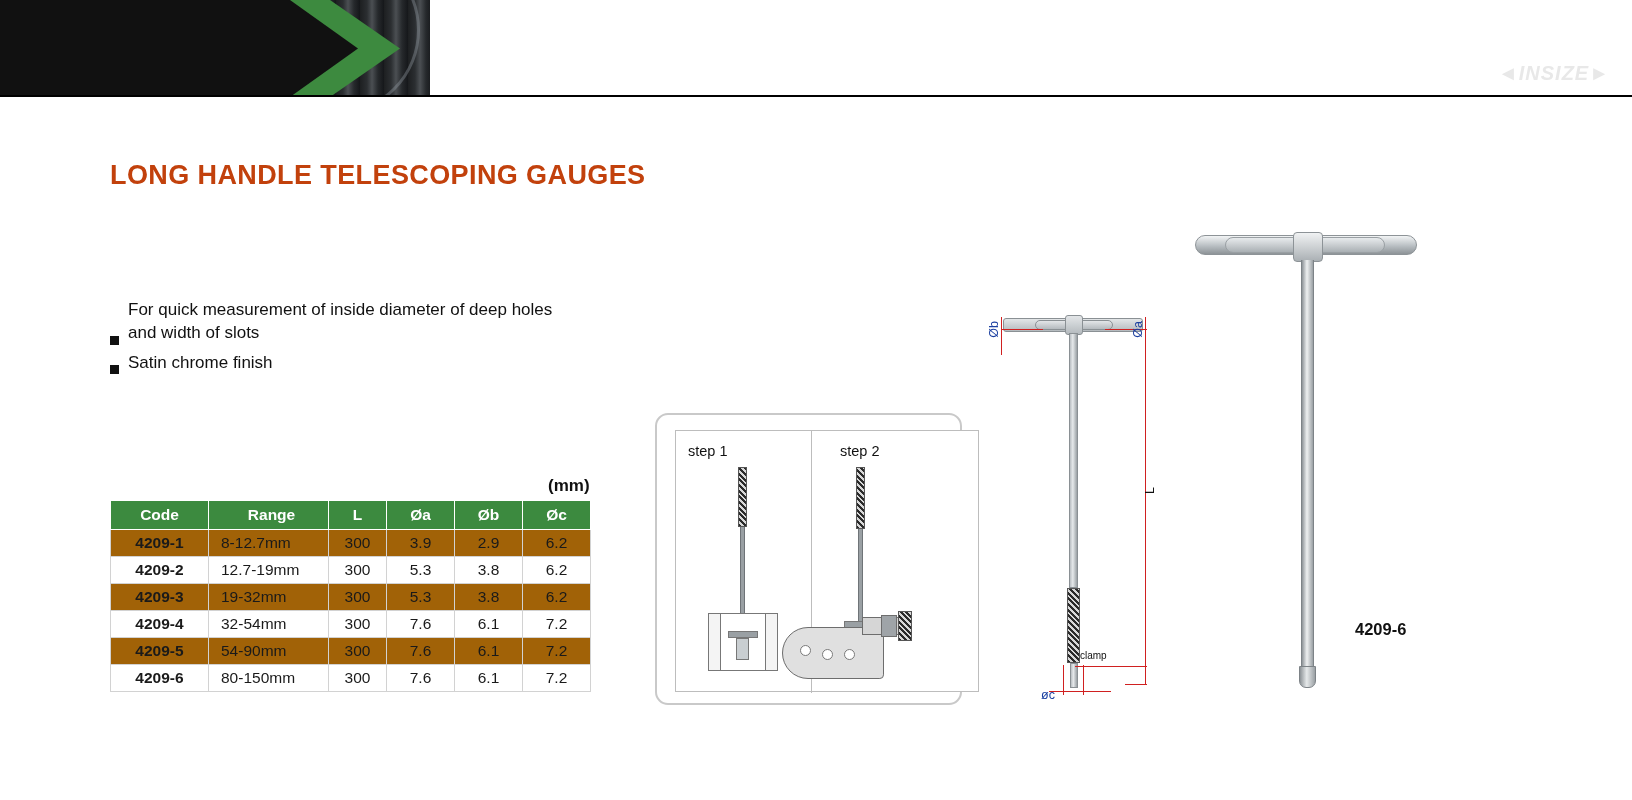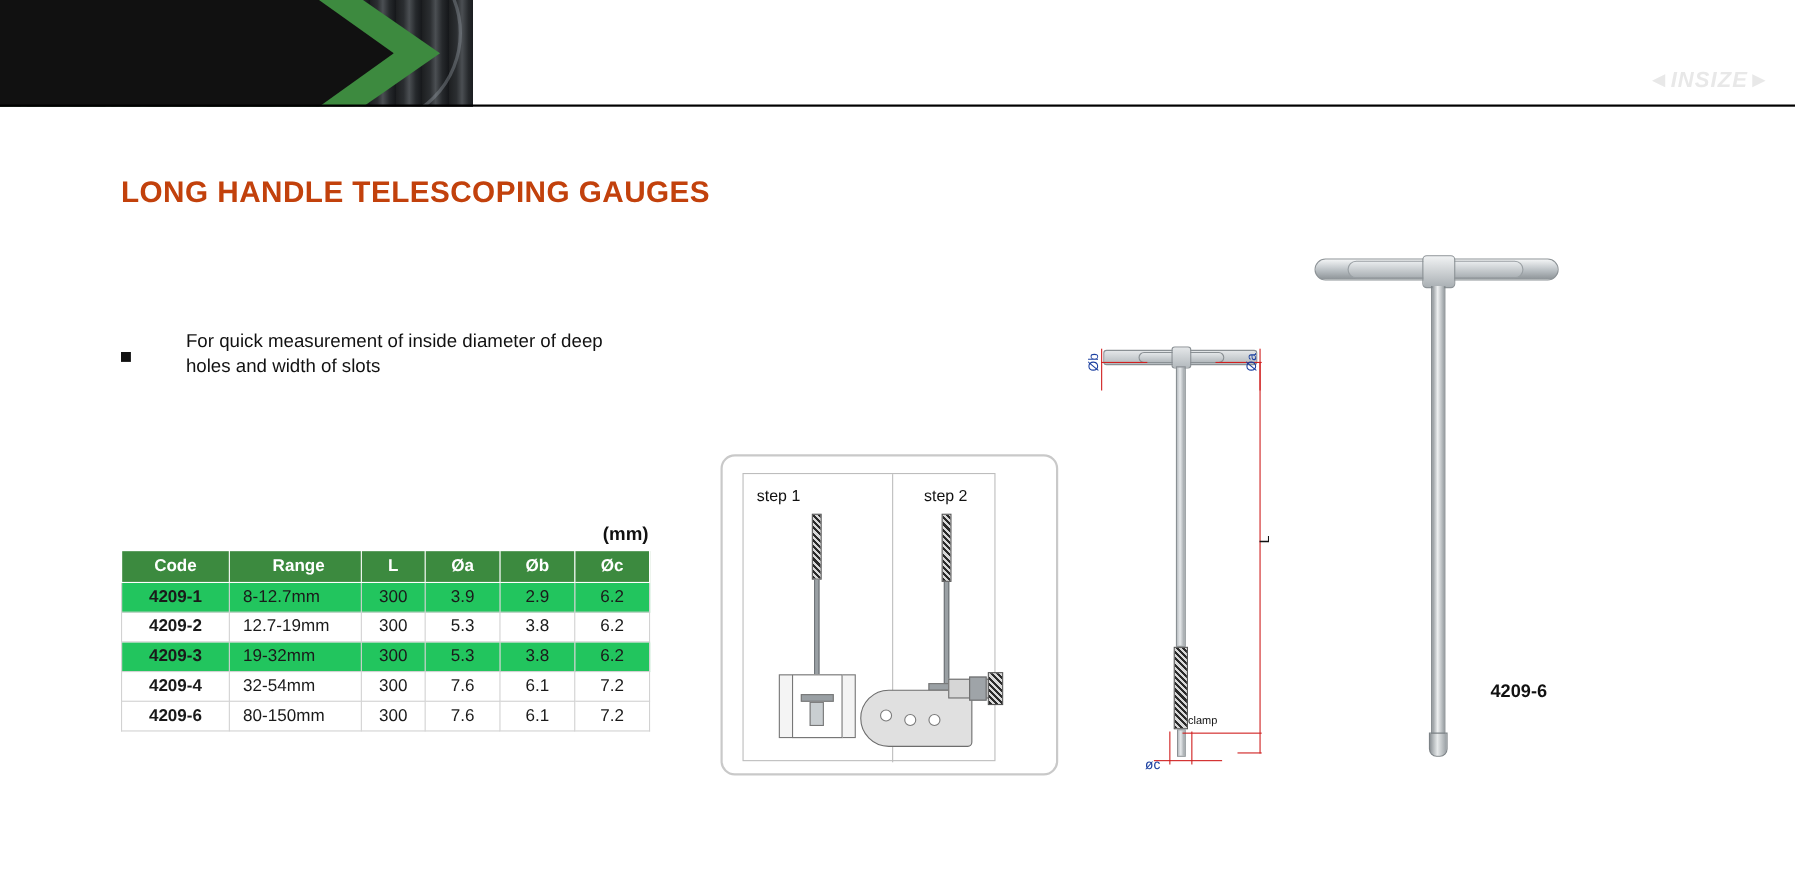--- a/index.html
+++ b/index.html
@@ -64,7 +64,7 @@
 
   
   .features { position:absolute; left:110px; top:298px; width:470px; }
-  .feature { display:flex; align-items:center; margin-bottom:6px;gap:41px; }
+  .feature { display:flex; align-items:flex-end; margin-bottom:6px; }
   .feature .bullet {
     width:9px; height:9px; background:#111; margin-top:7px; margin-right:9px; flex:0 0 9px;
   }

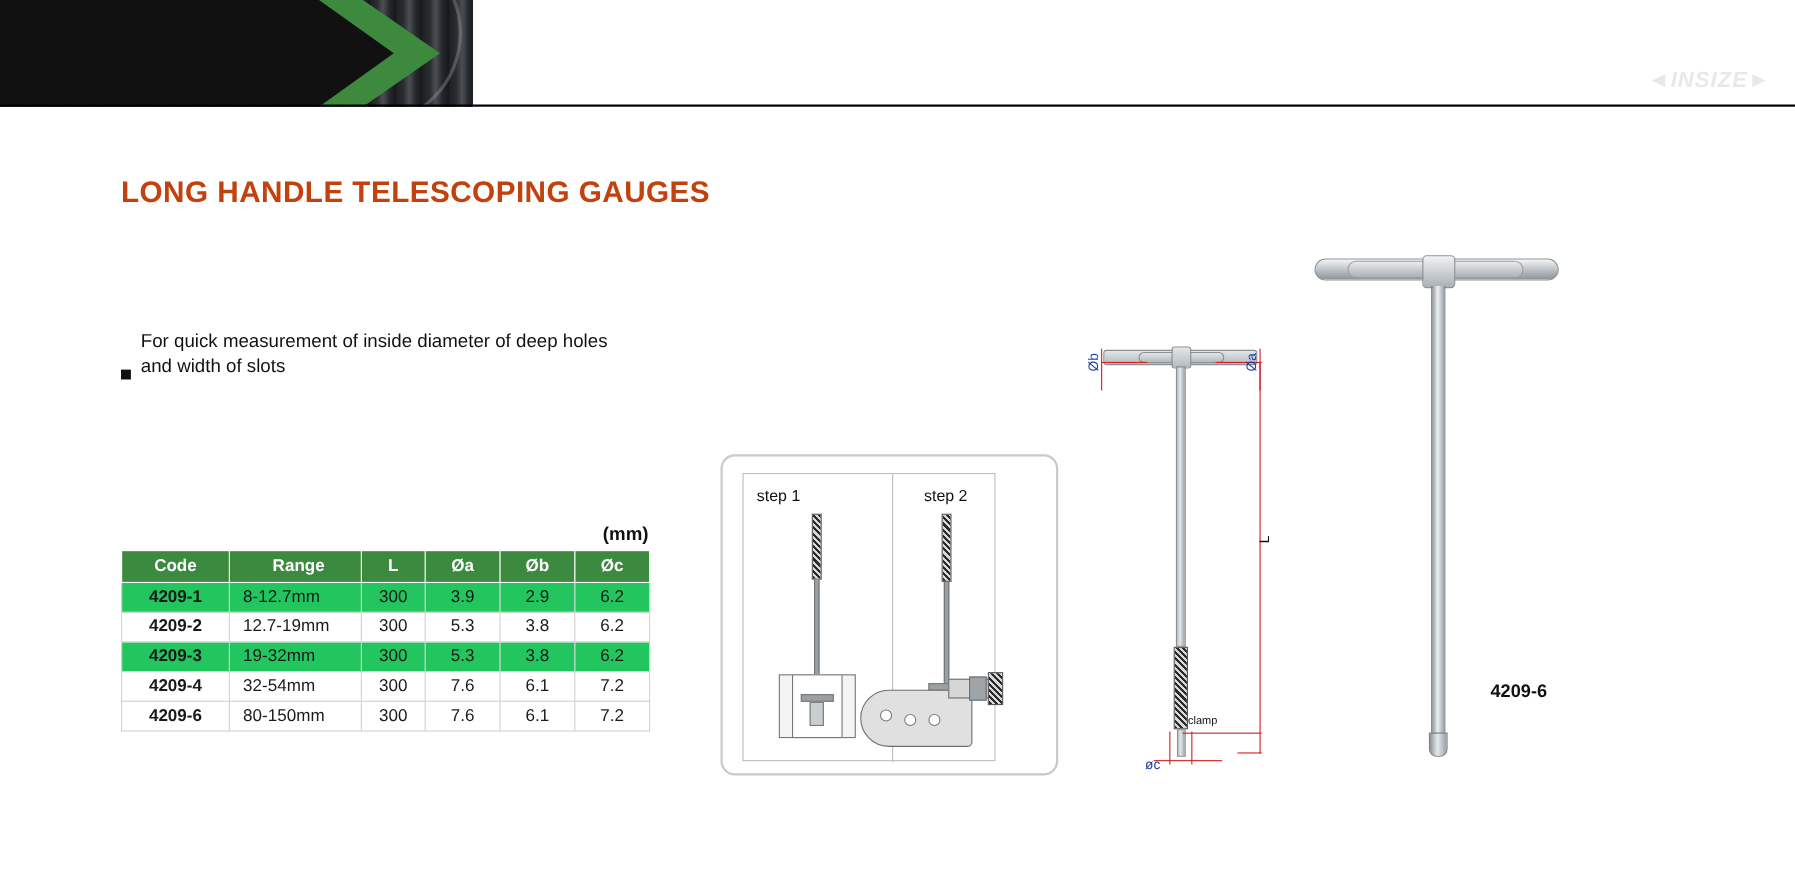--- a/index.html
+++ b/index.html
@@ -206,6 +206,10 @@
     <div class="bullet"></div>
     <div class="ftext">For quick measurement of inside diameter of deep holes and width of slots</div>
   </div>
+  <div class="feature">
+    <div class="bullet"></div>
+    <div class="ftext">Satin chrome finish</div>
+  </div>
 </div>
 
 <div class="unit-label">(mm)</div>

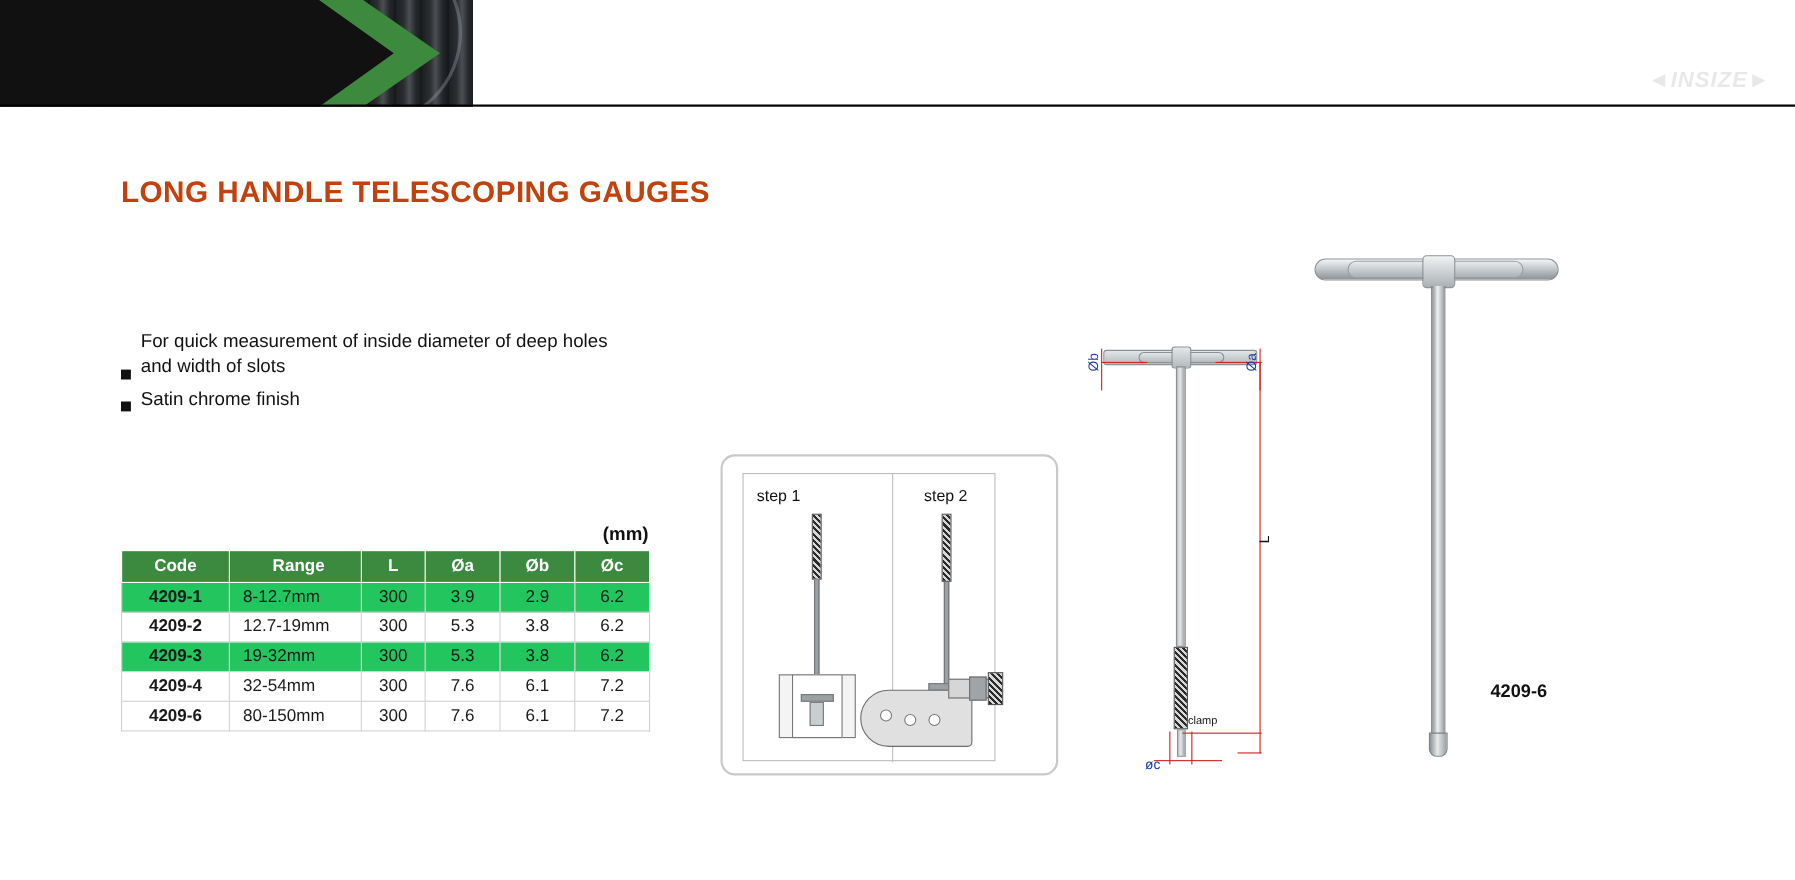--- a/index.html
+++ b/index.html
@@ -101,7 +101,7 @@
     border:2px solid #c9c9c9; border-radius:13px; background:#fff;
   }
   .steps-inner {
-    position:absolute; left:18px; top:15px; width:230px; height:262px;
+    position:absolute; left:18px; top:15px; width:304px; height:262px;
     border:1px solid #bdbdbd; background:#fff;
   }
   .steps-divider {

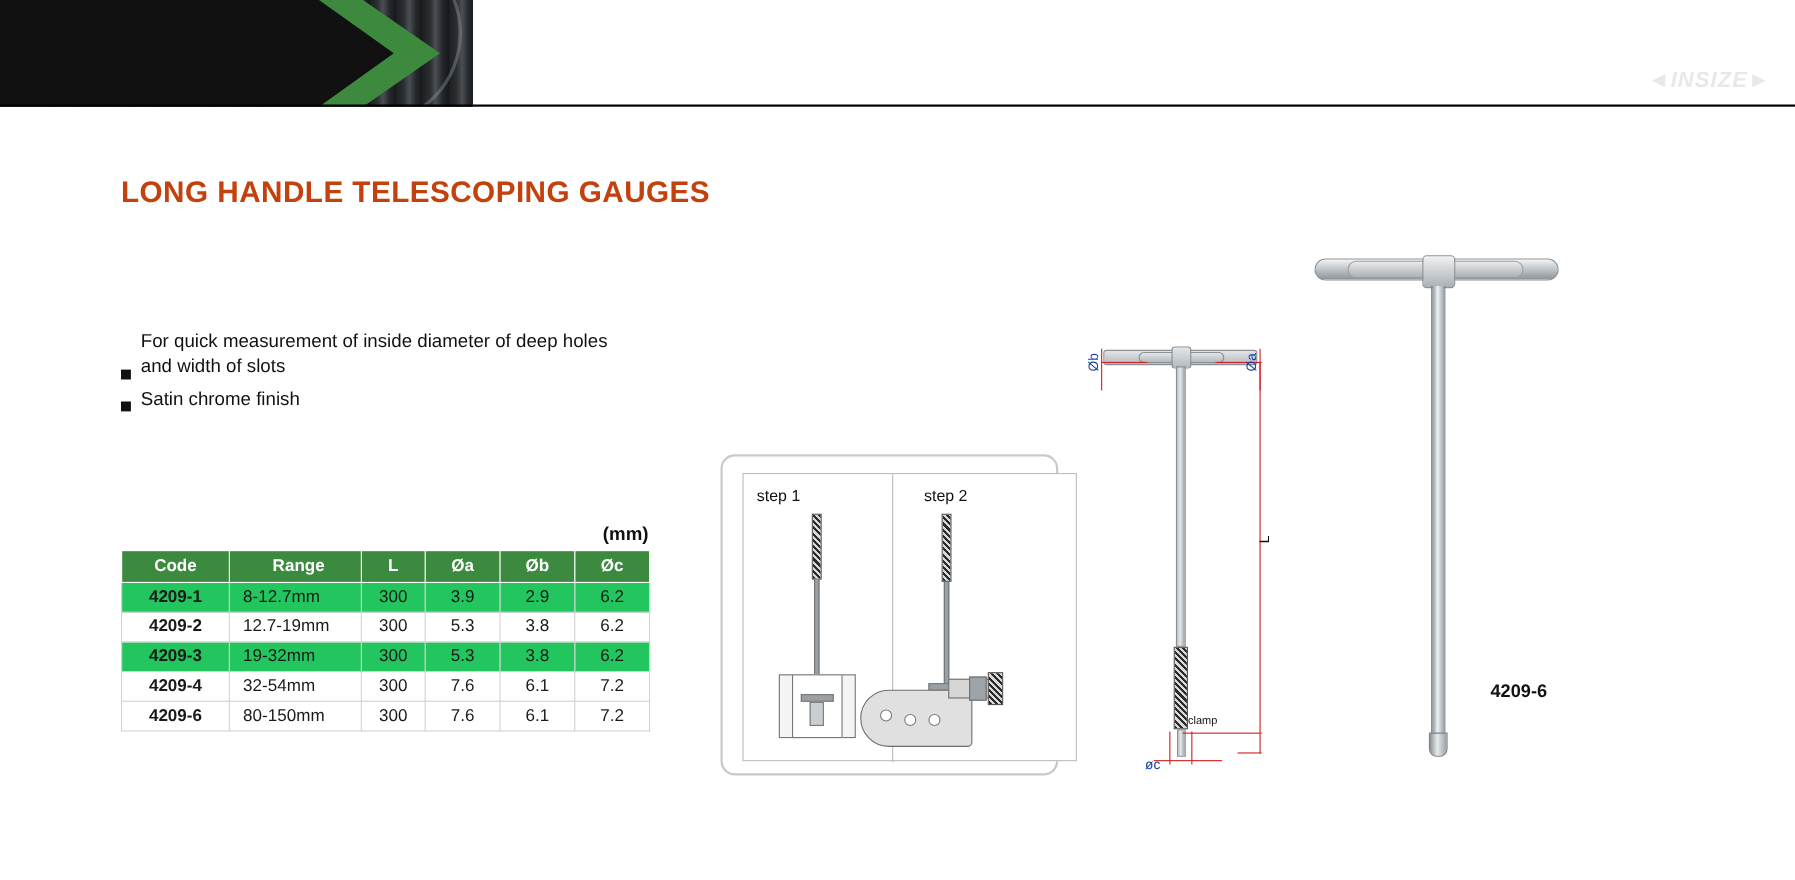--- a/index.html
+++ b/index.html
@@ -92,7 +92,7 @@
   }
   table.spec td.code { font-weight:bold; }
   table.spec td.range { text-align:left; padding-left:12px; }
-  table.spec tr.odd td { background:#22c55e; }
+  table.spec tr.odd td { background:#a16207; }
   table.spec tr.even td { background:#ffffff; }
 
   

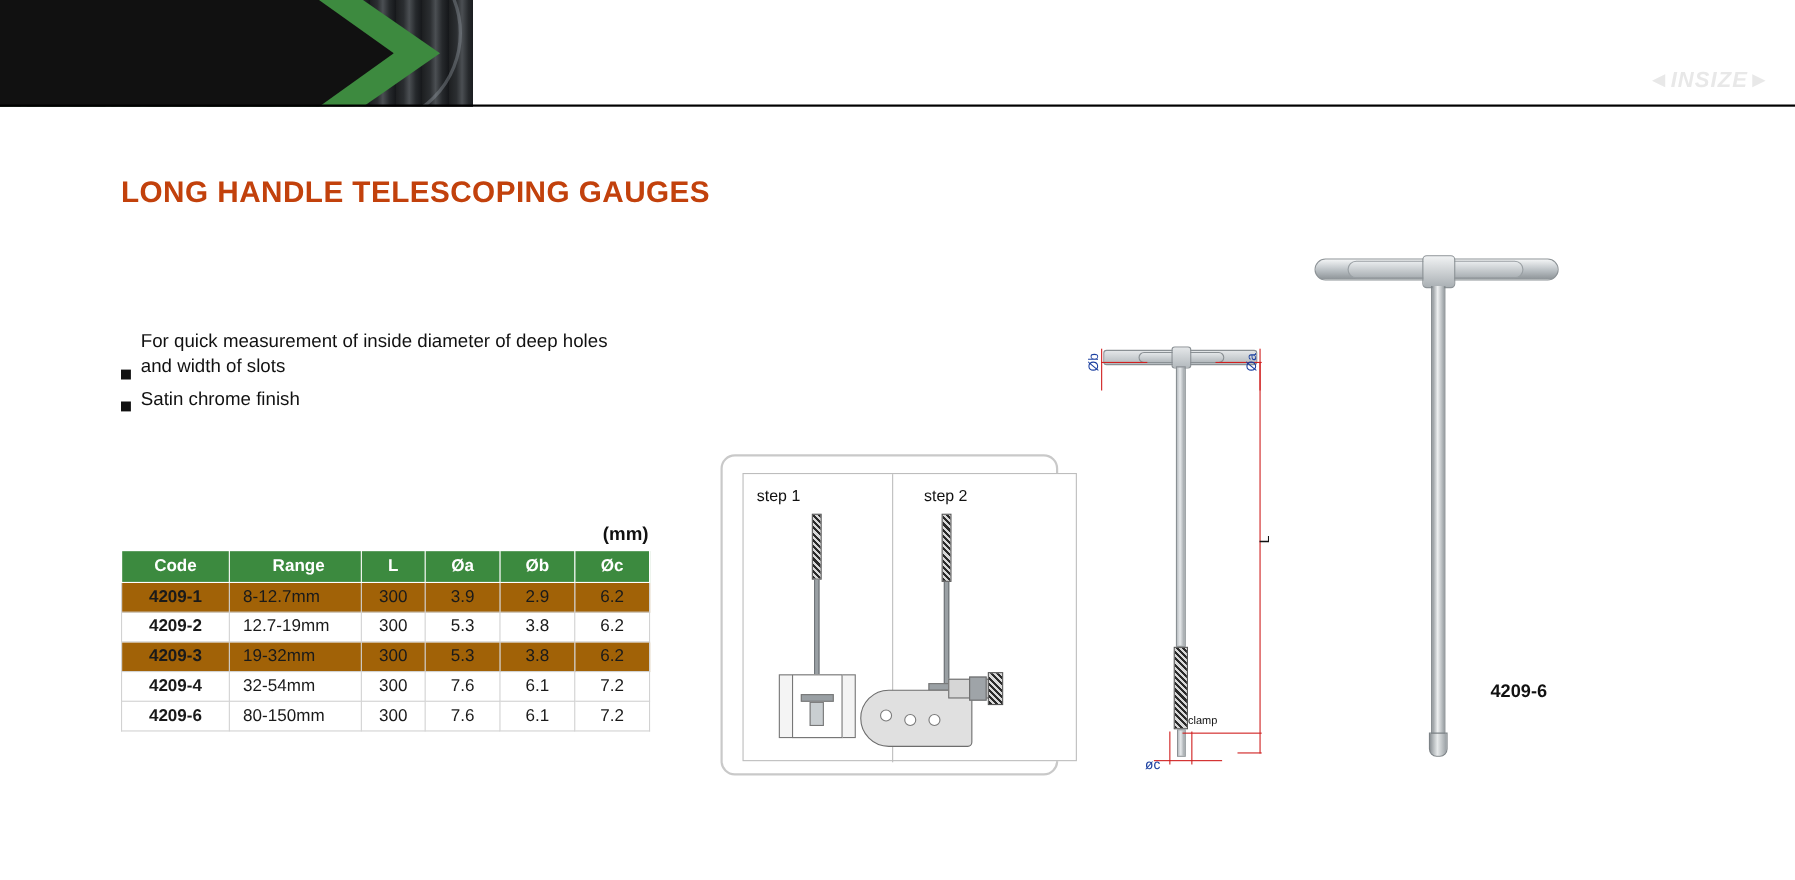--- a/index.html
+++ b/index.html
@@ -257,6 +257,14 @@
       <td>6.1</td>
       <td>7.2</td>
     </tr>
+    <tr class="odd">
+      <td class="code">4209-5</td>
+      <td class="range">54-90mm</td>
+      <td>300</td>
+      <td>7.6</td>
+      <td>6.1</td>
+      <td>7.2</td>
+    </tr>
     <tr class="even">
       <td class="code">4209-6</td>
       <td class="range">80-150mm</td>

